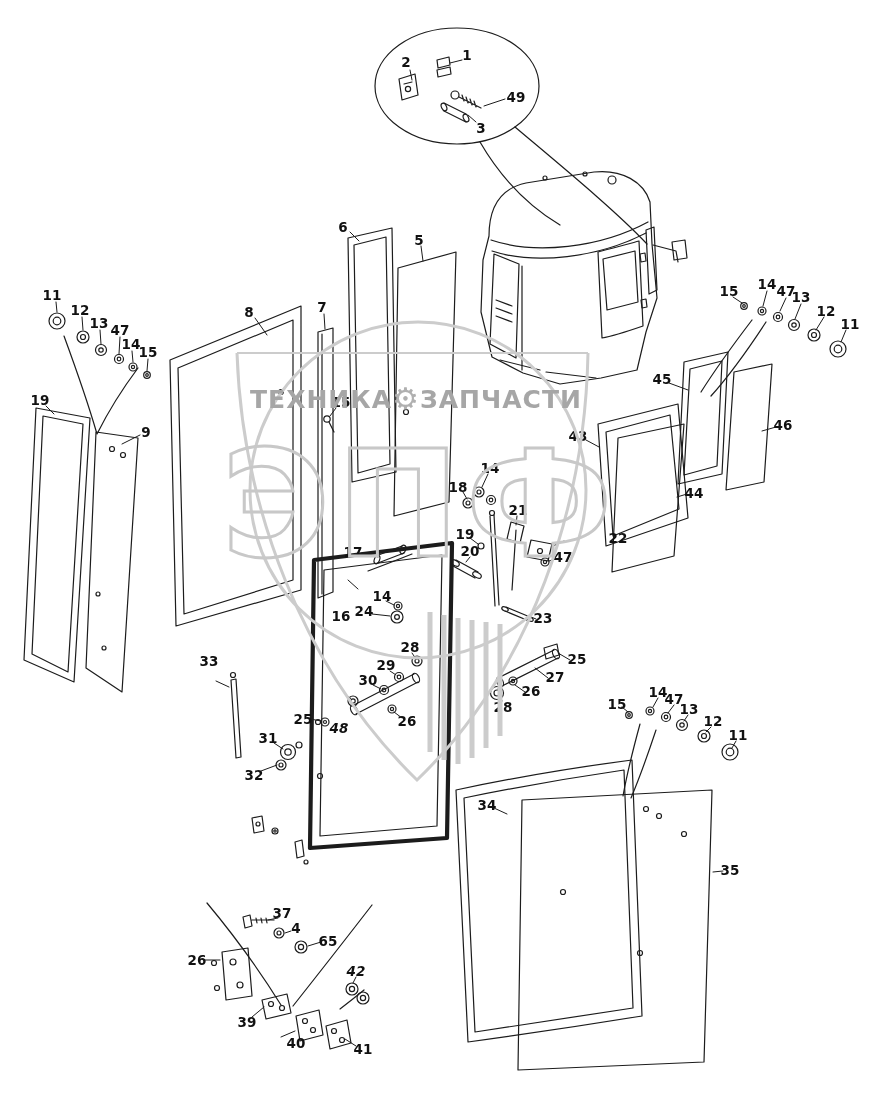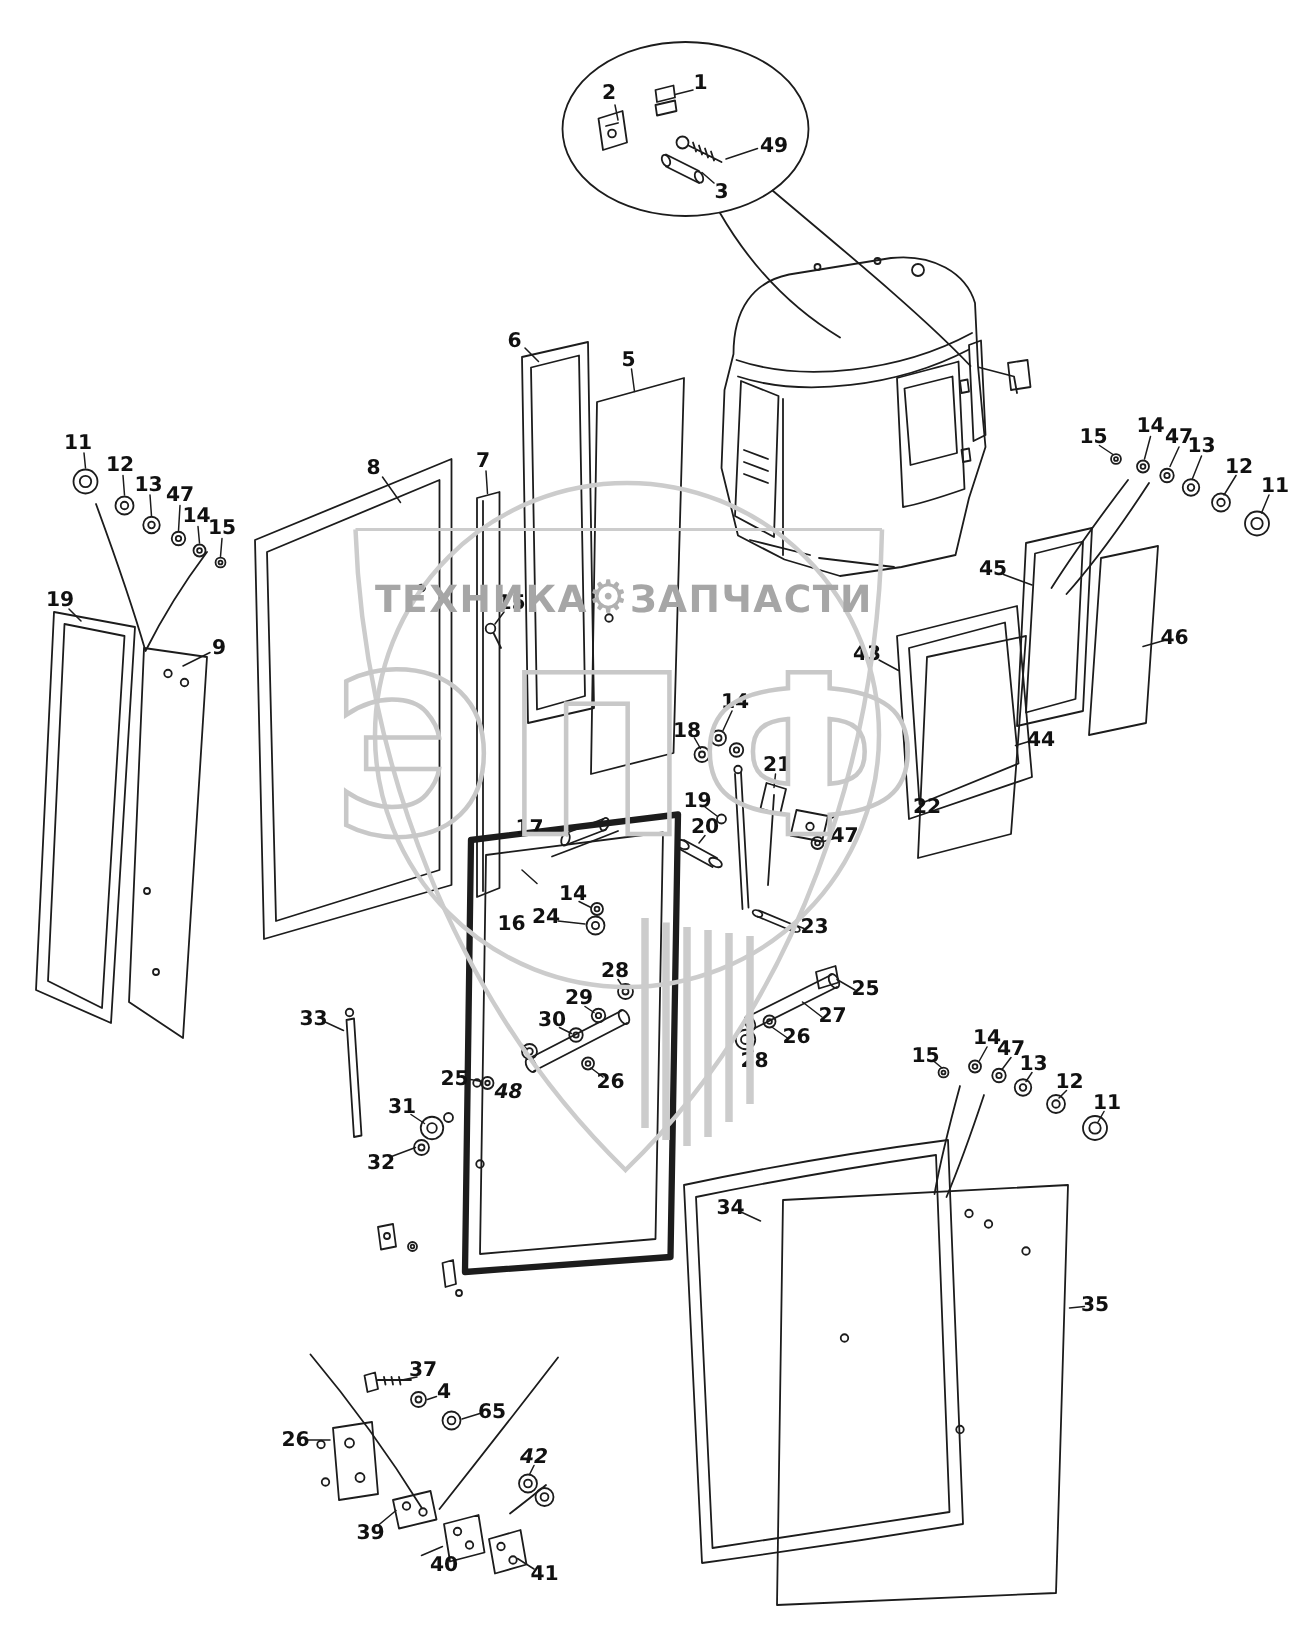--- a/index.html
+++ b/index.html
@@ -352,7 +352,7 @@
       <span class="callout" style="left: 386px; top: 665px;">29</span>
       <span class="callout" style="left: 368px; top: 680px;">30</span>
       <span class="callout" style="left: 555px; top: 677px;">27</span>
-      <span class="callout" style="left: 209px; top: 679px;">33</span>
+      <span class="callout" style="left: 209px; top: 661px;">33</span>
       <span class="callout" style="left: 531px; top: 691px;">26</span>
       <span class="callout" style="left: 339px; top: 728px; font-style: italic;">48</span>
       <span class="callout" style="left: 658px; top: 692px;">14</span>

